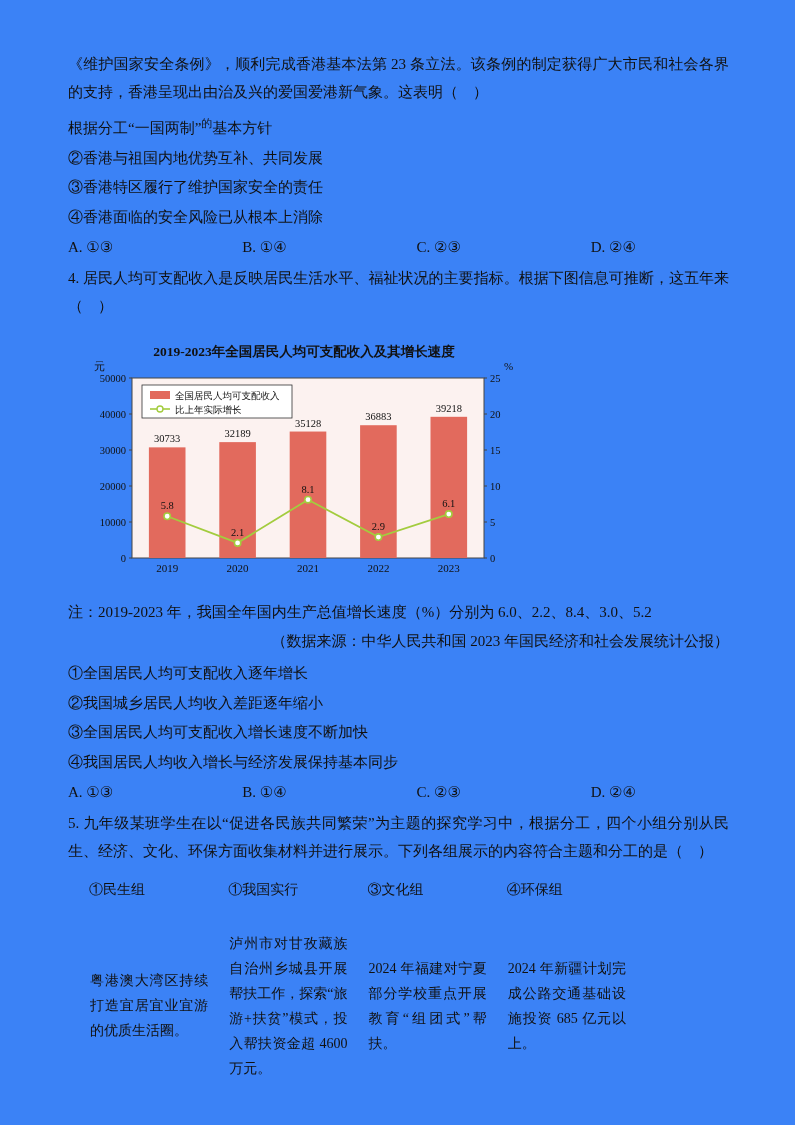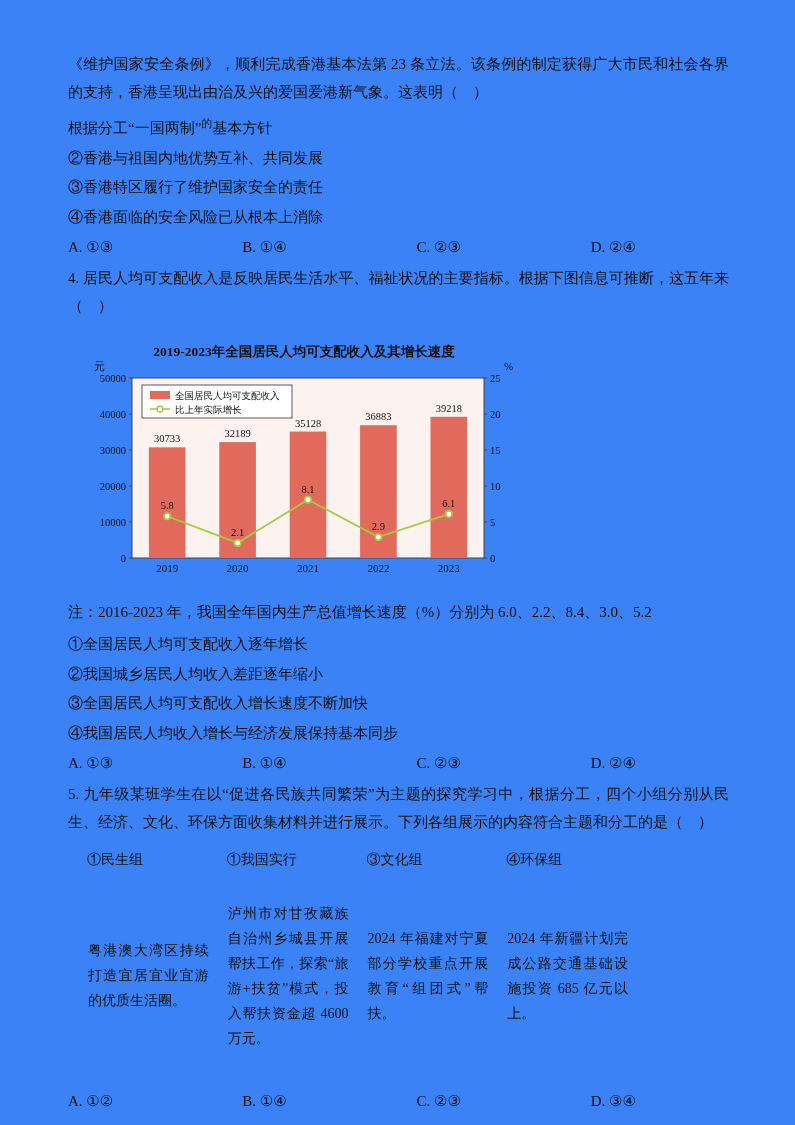--- a/index.html
+++ b/index.html
@@ -122,7 +122,7 @@
       </svg>
   </div>
 
-  <p class="note">注：2016-2023 年，我国全年国内生产总值增长速度（%）分别为 6.0、2.2、8.4、3.0、5.2</p>
+  <p class="note">注：2019-2023 年，我国全年国内生产总值增长速度（%）分别为 6.0、2.2、8.4、3.0、5.2</p>
 
   <div class="choices">
     <span class="choice">①全国居民人均可支配收入逐年增长</span>

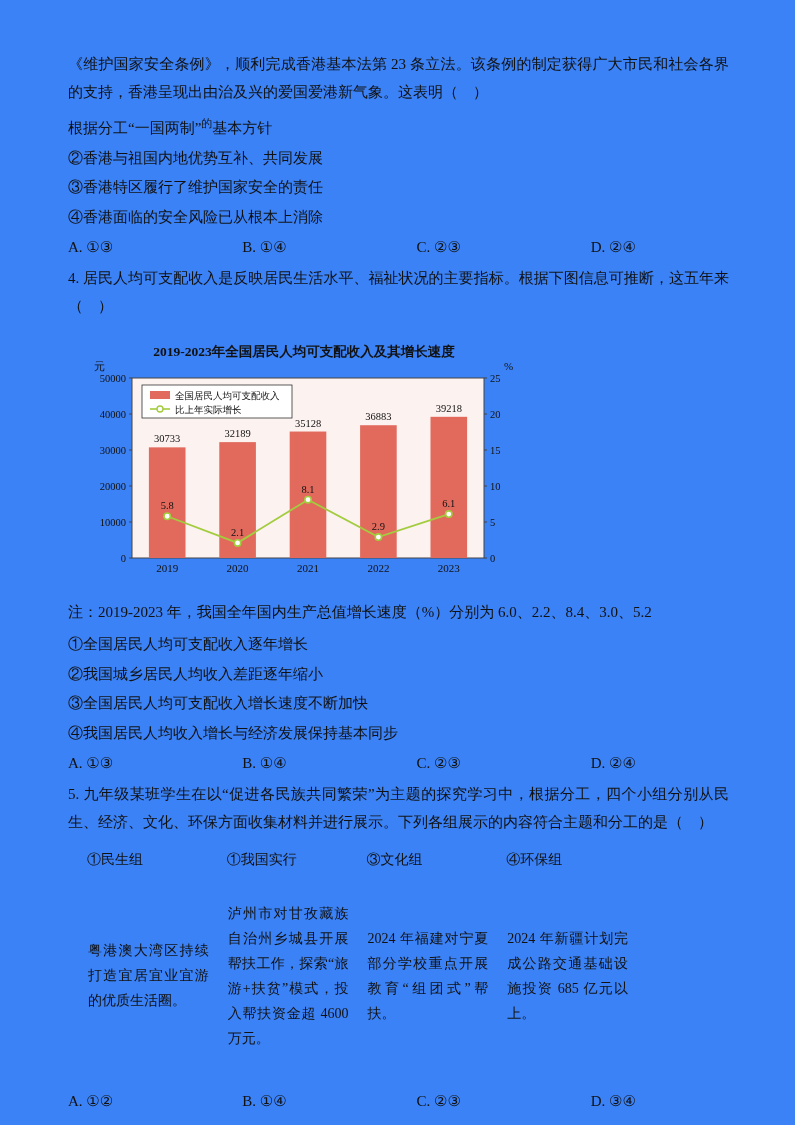--- a/index.html
+++ b/index.html
@@ -123,6 +123,7 @@
   </div>
 
   <p class="note">注：2019-2023 年，我国全年国内生产总值增长速度（%）分别为 6.0、2.2、8.4、3.0、5.2</p>
+  <p class="source">（数据来源：中华人民共和国 2023 年国民经济和社会发展统计公报）</p>
 
   <div class="choices">
     <span class="choice">①全国居民人均可支配收入逐年增长</span>

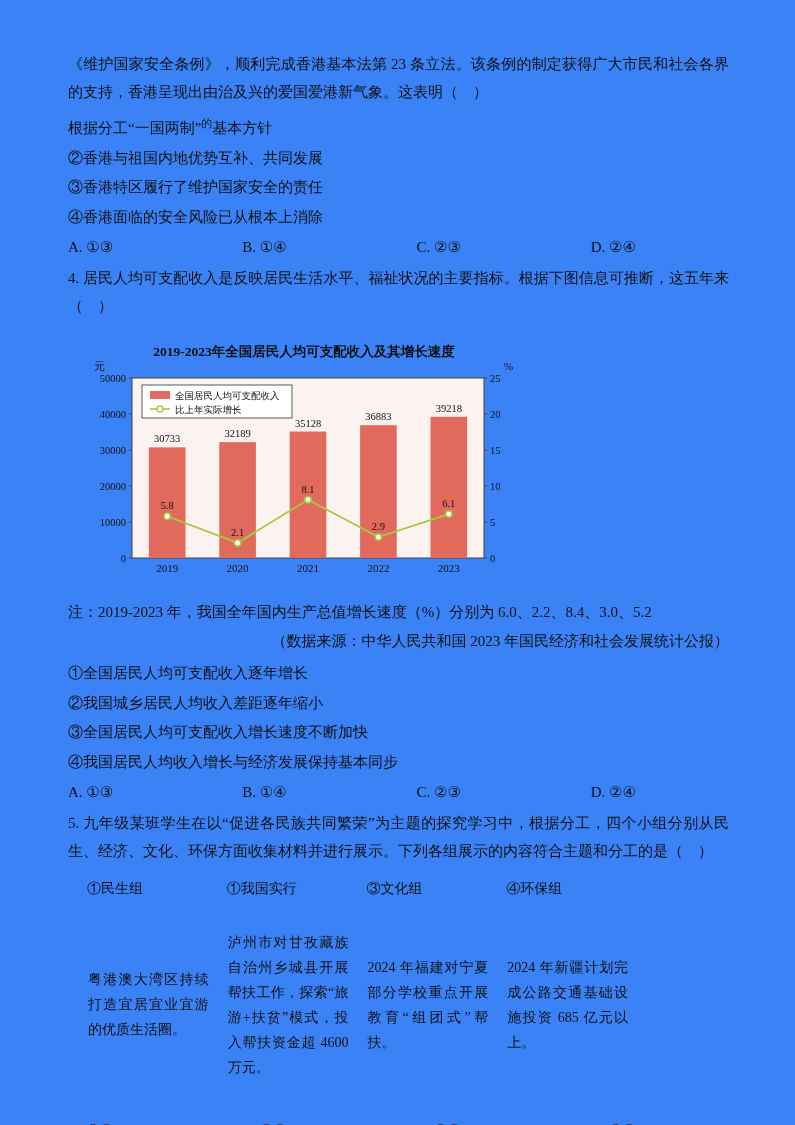--- a/index.html
+++ b/index.html
@@ -29,7 +29,7 @@
     font-size:14px;
     table-layout:fixed;
   }
-  .materials th, .materials td { border:1px solid #3b82f6; }
+  .materials th, .materials td { border:3px solid #3b82f6; }
   .materials th { font-weight:normal; text-align:left; padding:6px 8px; height:36px; vertical-align:middle; }
   .materials td { padding:10px 9px; vertical-align:middle; line-height:25px; height:196px; text-align:justify; }
   svg text { fill:#111; font-family:"Liberation Serif","DejaVu Serif",serif; }

